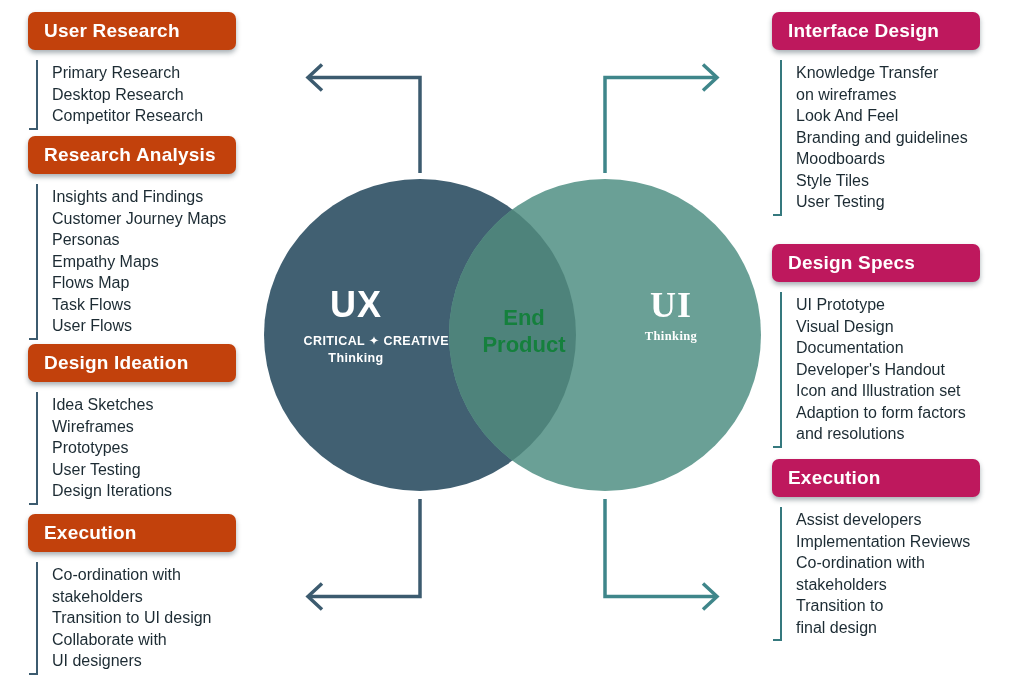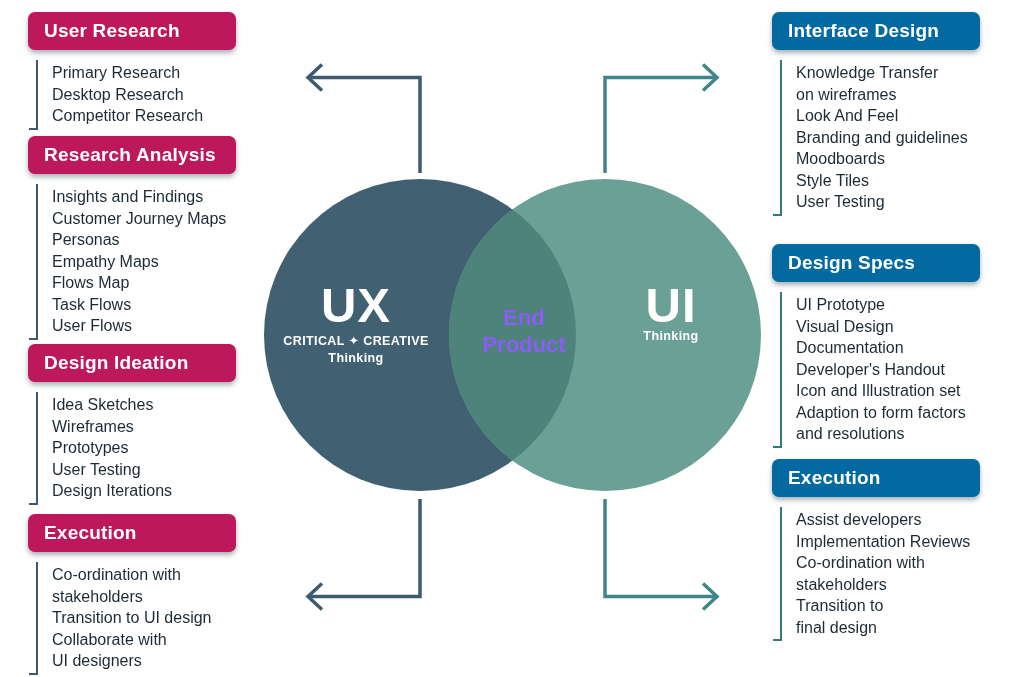--- a/index.html
+++ b/index.html
@@ -17,7 +17,7 @@
     color:#ffffff; font-weight:bold; font-size:19px; letter-spacing:.2px;
     box-shadow:0 3px 5px rgba(30,50,60,.38);
   }
-  .pill.slate { background:#be185d; }
+  .pill.slate { background:#c2410c; }
   .pill.teal  { background:#0369a1; }
 
   .items {

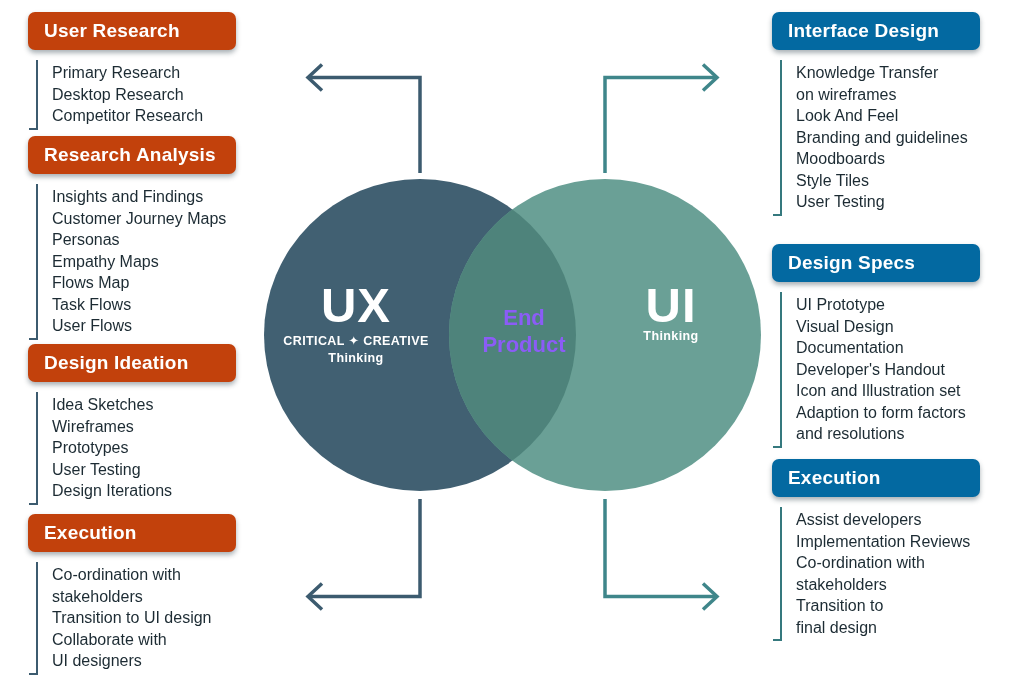--- a/index.html
+++ b/index.html
@@ -18,7 +18,7 @@
     box-shadow:0 3px 5px rgba(30,50,60,.38);
   }
   .pill.slate { background:#c2410c; }
-  .pill.teal  { background:#0369a1; }
+  .pill.teal  { background:#be185d; }
 
   .items {
     list-style:none; margin:10px 0 0 8px; padding:2px 0 3px 14px;

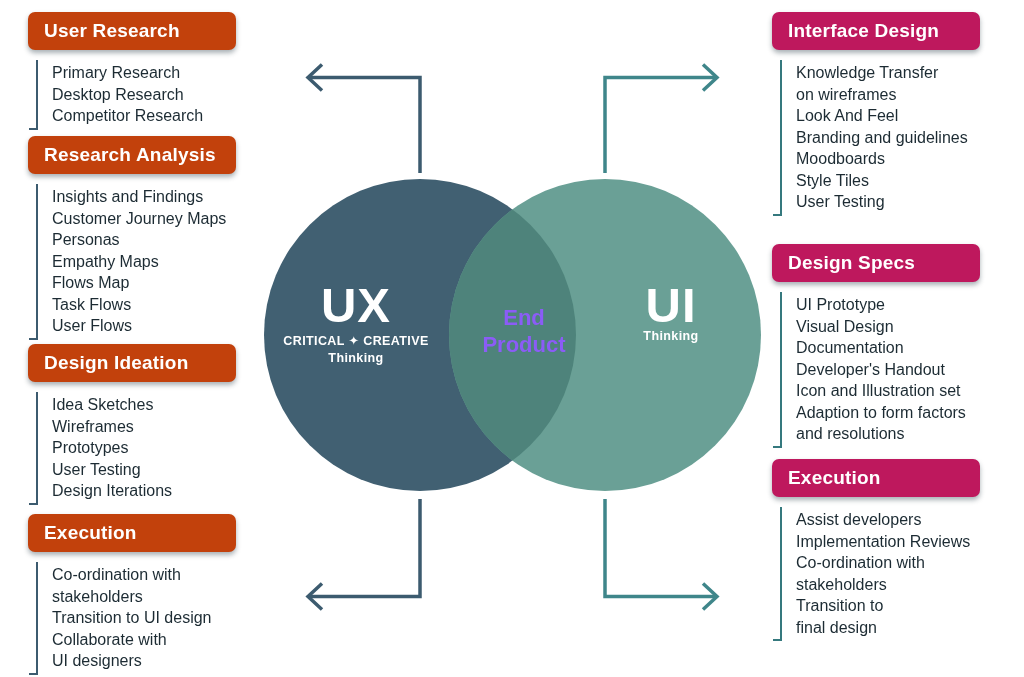--- a/index.html
+++ b/index.html
@@ -36,7 +36,7 @@
 
   
   .venn-text { position:absolute; text-align:center; color:#ffffff; }
-  .venn-big   { font-size:49px; font-weight:bold; letter-spacing:1px; line-height:46px; }
+  .venn-big   { font-size:36px; font-weight:bold; letter-spacing:1px; line-height:46px; }
   .venn-small { font-size:12.5px; font-weight:bold; letter-spacing:.4px; line-height:17px; margin-top:5px; }
   .venn-small2{ font-size:12.5px; font-weight:bold; letter-spacing:.4px; line-height:17px; }
   .center-text { position:absolute; text-align:center; color:#8b5cf6; font-size:22px; font-weight:bold; line-height:27px;padding-left:20px; }

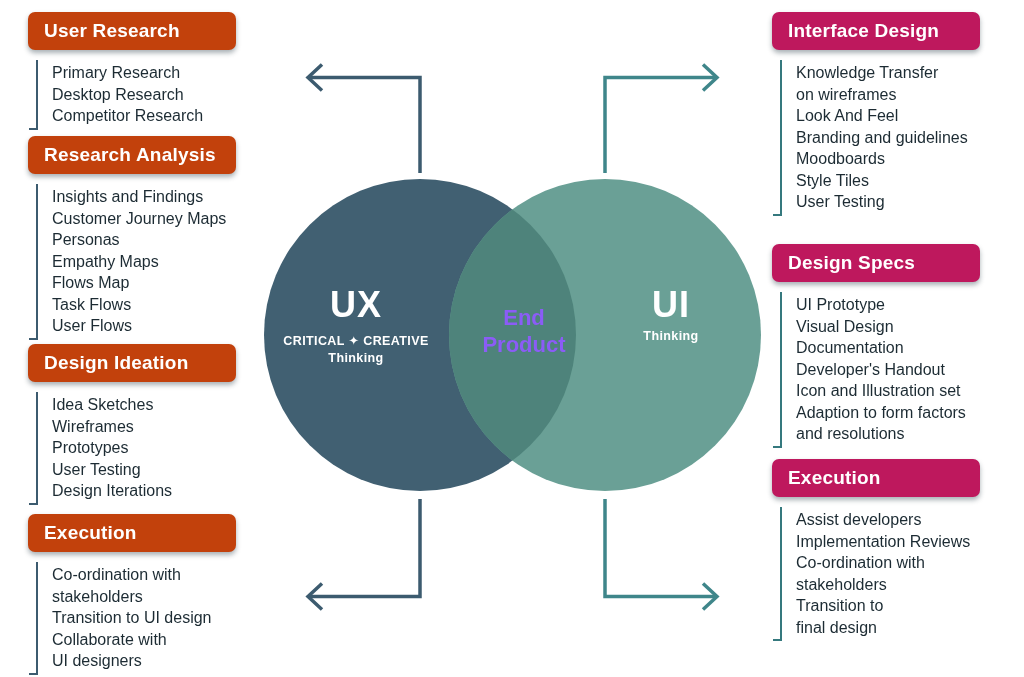--- a/index.html
+++ b/index.html
@@ -39,7 +39,7 @@
   .venn-big   { font-size:36px; font-weight:bold; letter-spacing:1px; line-height:46px; }
   .venn-small { font-size:12.5px; font-weight:bold; letter-spacing:.4px; line-height:17px; margin-top:5px; }
   .venn-small2{ font-size:12.5px; font-weight:bold; letter-spacing:.4px; line-height:17px; }
-  .center-text { position:absolute; text-align:center; color:#8b5cf6; font-size:22px; font-weight:bold; line-height:27px;padding-left:20px; }
+  .center-text { position:absolute; text-align:center; color:#15803d; font-size:22px; font-weight:bold; line-height:27px;padding-left:20px; }
 
   svg { position:absolute; left:0; top:0; }
 </style>

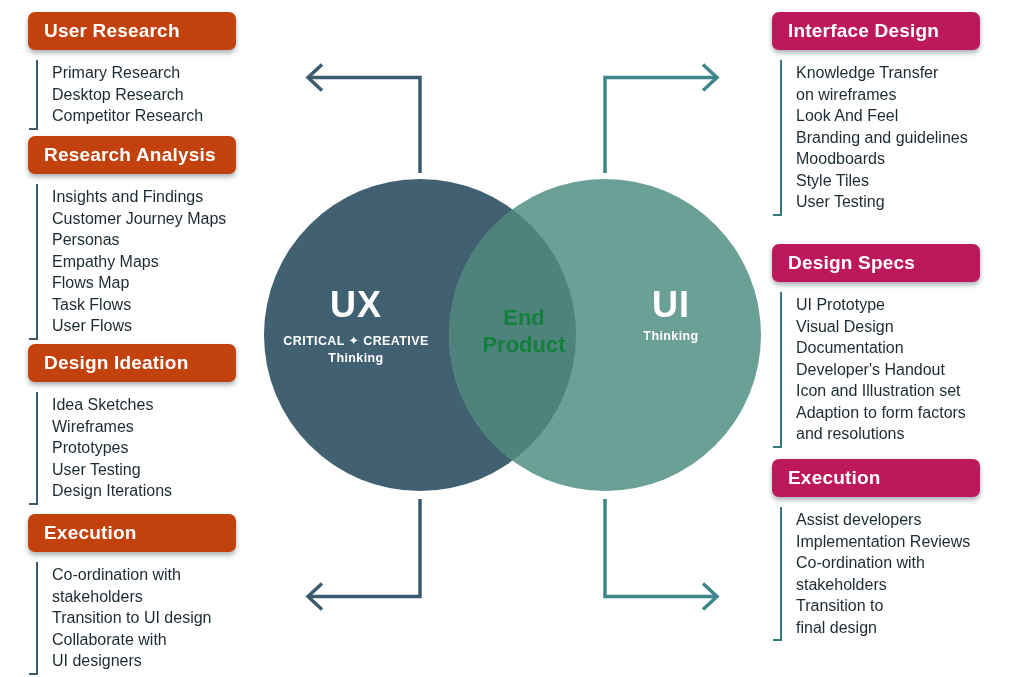--- a/index.html
+++ b/index.html
@@ -84,7 +84,7 @@
     <div>Product</div>
   </div>
 
-  <div class="venn-text" style="left:579px; top:282px; width:184px;">
+  <div class="venn-text" style="left:579px; top:282px; width:184px;font-family:Liberation Serif, serif;">
     <div class="venn-big">UI</div>
     <div class="venn-small2">Thinking</div>
   </div>

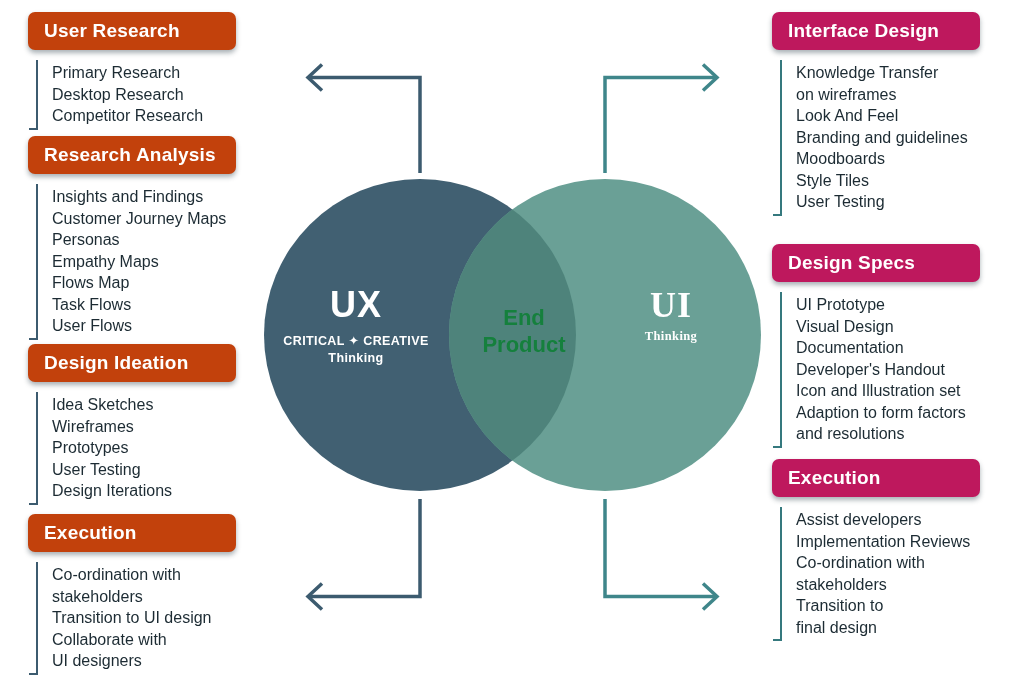--- a/index.html
+++ b/index.html
@@ -37,7 +37,7 @@
   
   .venn-text { position:absolute; text-align:center; color:#ffffff; }
   .venn-big   { font-size:36px; font-weight:bold; letter-spacing:1px; line-height:46px; }
-  .venn-small { font-size:12.5px; font-weight:bold; letter-spacing:.4px; line-height:17px; margin-top:5px; }
+  .venn-small { font-size:12.5px; font-weight:bold; letter-spacing:.4px; line-height:17px; margin-top:5px;text-align:right; }
   .venn-small2{ font-size:12.5px; font-weight:bold; letter-spacing:.4px; line-height:17px; }
   .center-text { position:absolute; text-align:center; color:#15803d; font-size:22px; font-weight:bold; line-height:27px;padding-left:20px; }
 

